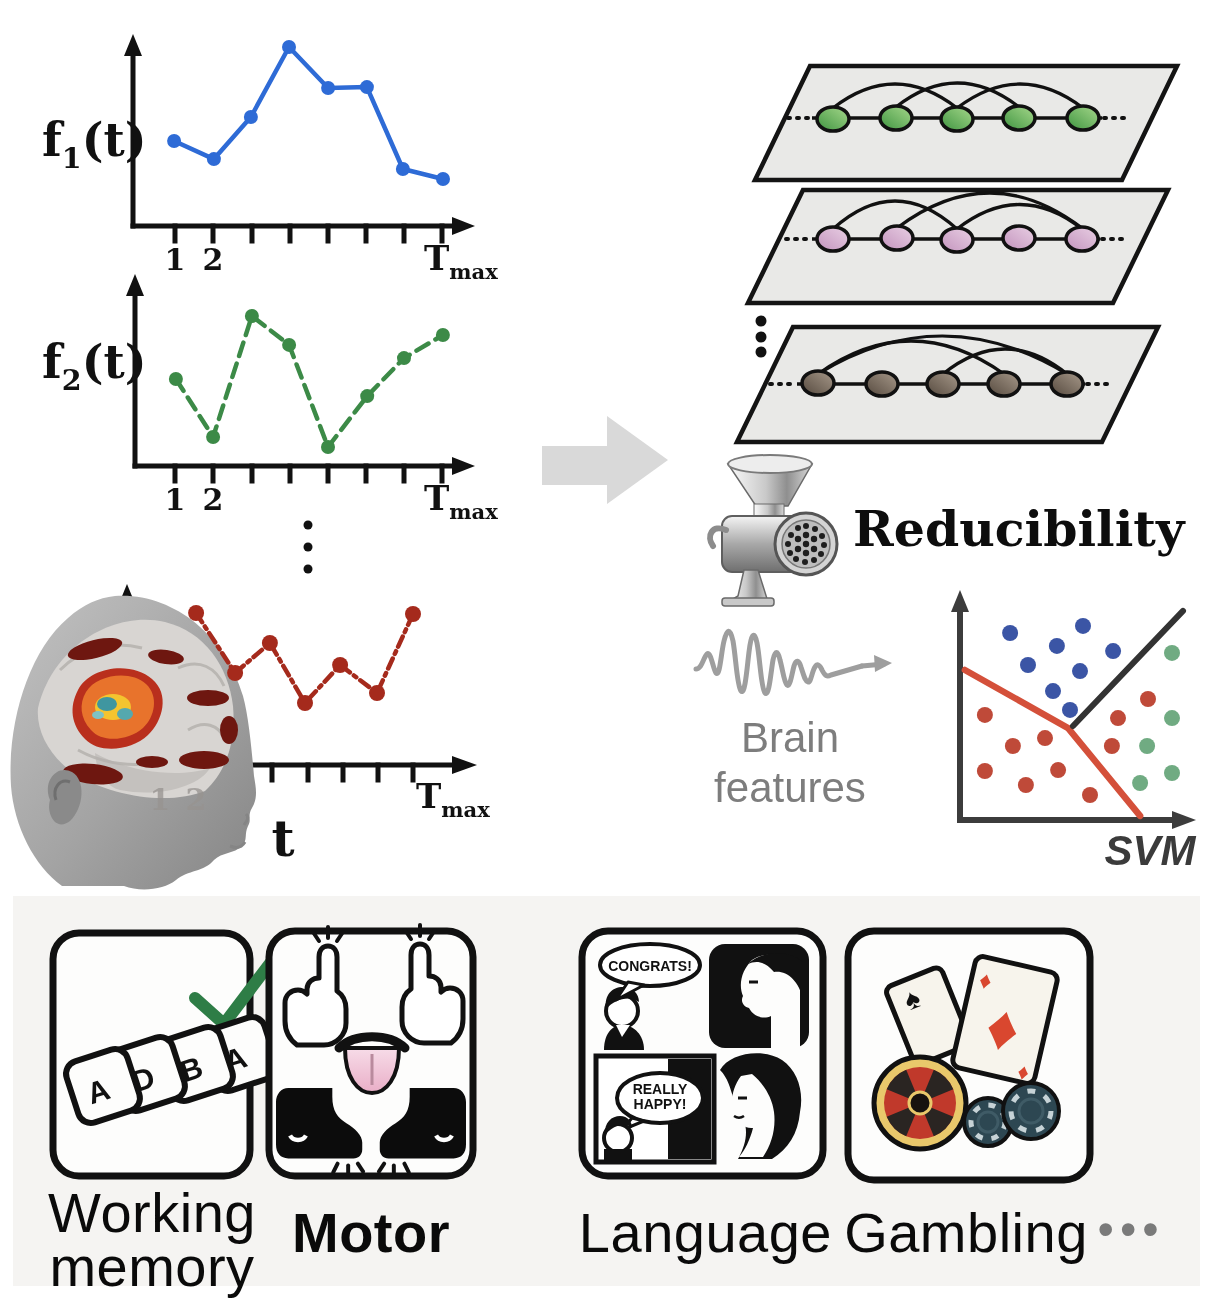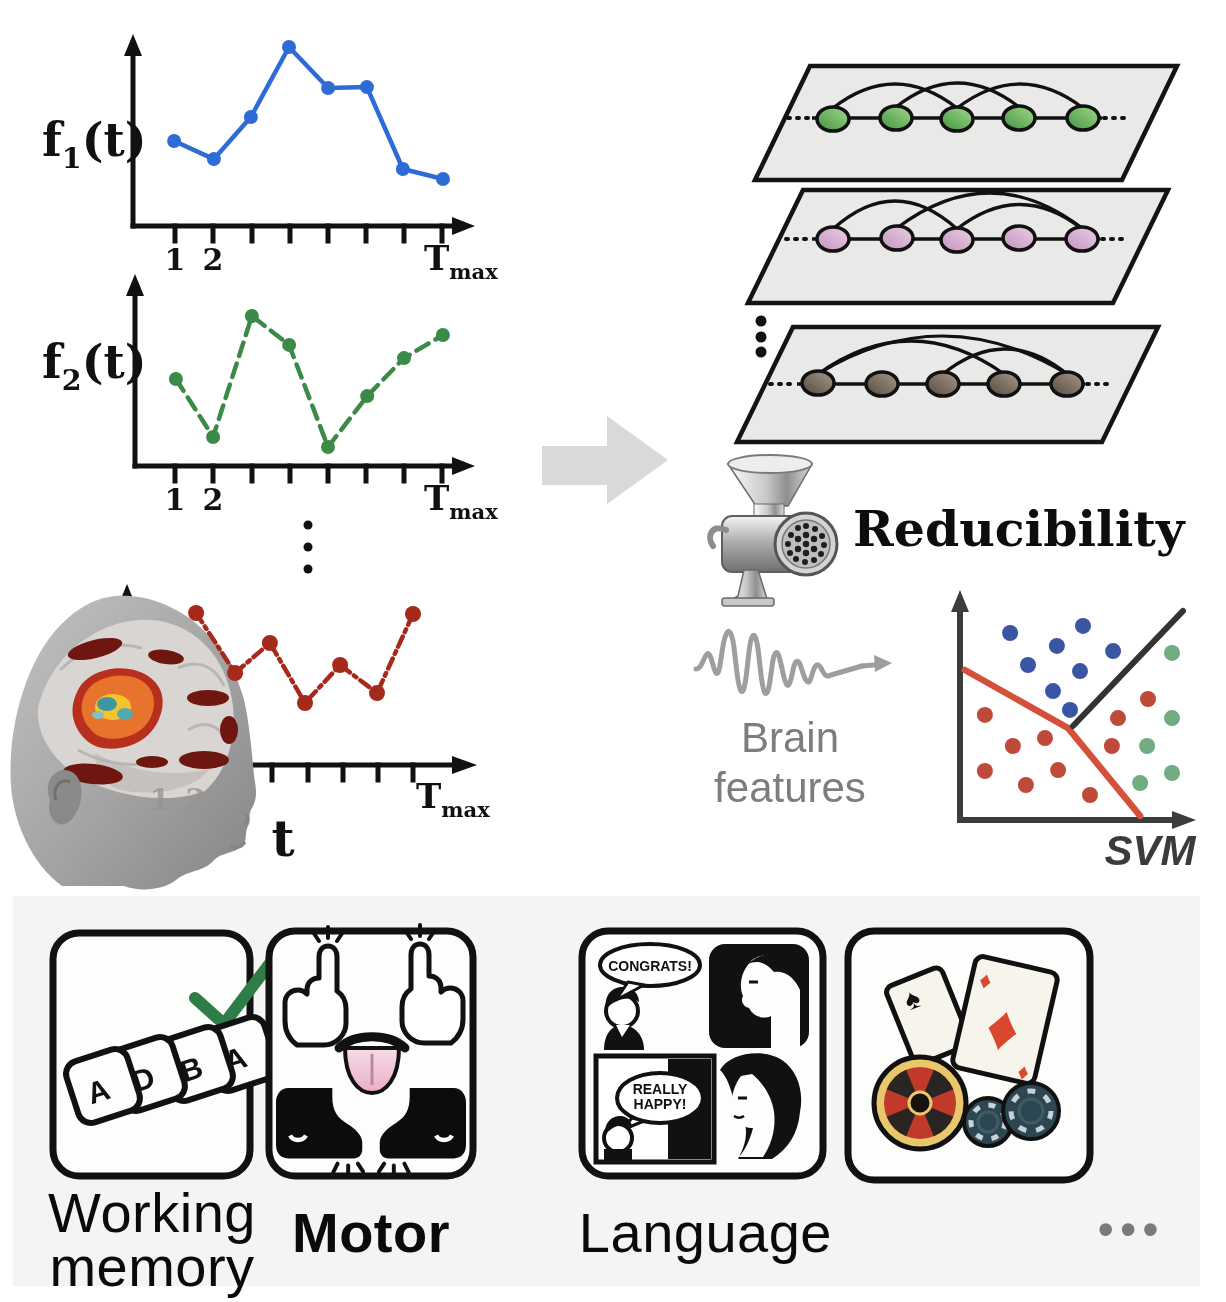--- a/index.html
+++ b/index.html
@@ -509,6 +509,7 @@
 memory</div>
 <div class="task-label" style="left:241px;top:1198px;font-weight:bold;">Motor</div>
 <div class="task-label" style="left:572px;top:1198px;text-align:right;">Language</div>
+<div class="task-label" style="left:836px;top:1198px;">Gambling</div>
 <div class="more-dots" style="left:1098px;top:1196px;">•••</div>
 </div>
 

